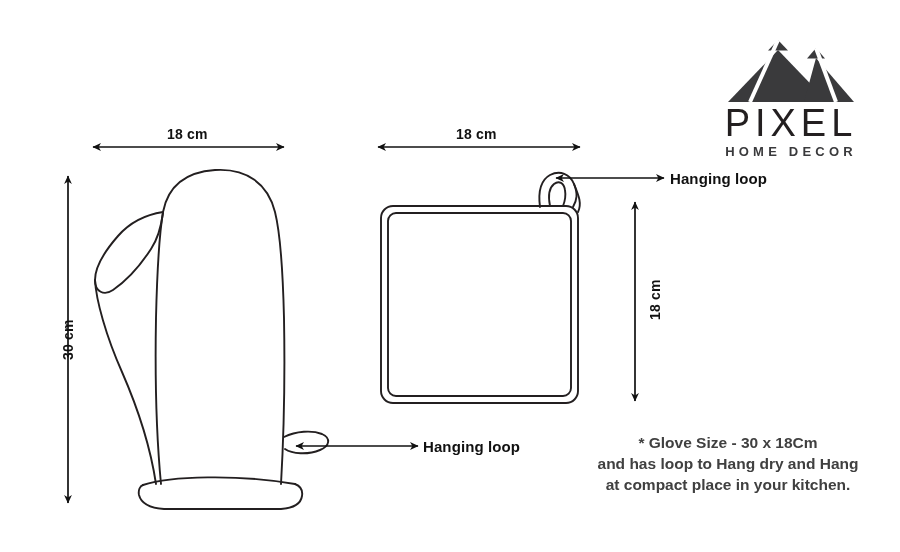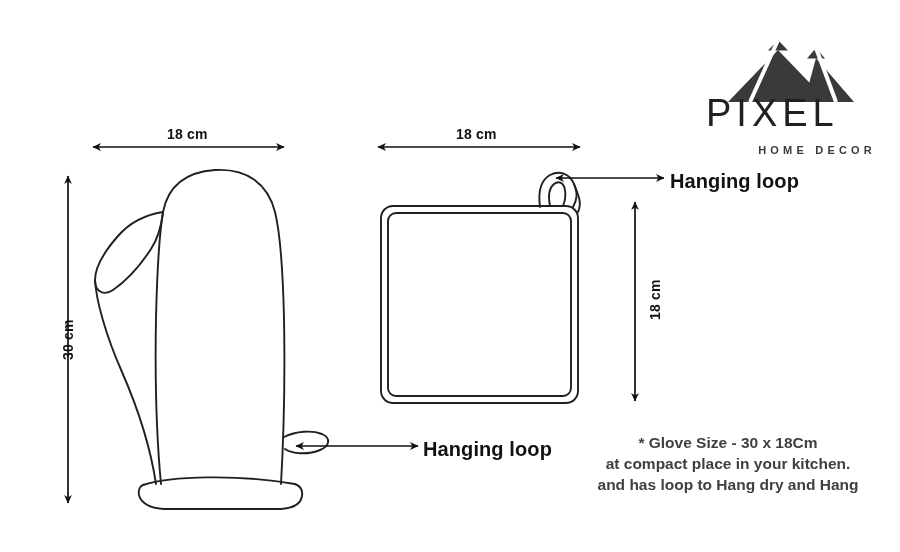--- a/index.html
+++ b/index.html
@@ -64,9 +64,9 @@
   #logo-word {
     position: absolute;
     left: 0;
-    top: 56px;
+    top: 66px;
     width: 170px;
-    text-align: left;
+    text-align: center;
     font-size: 38px;
     line-height: 42px;
     font-weight: 300;

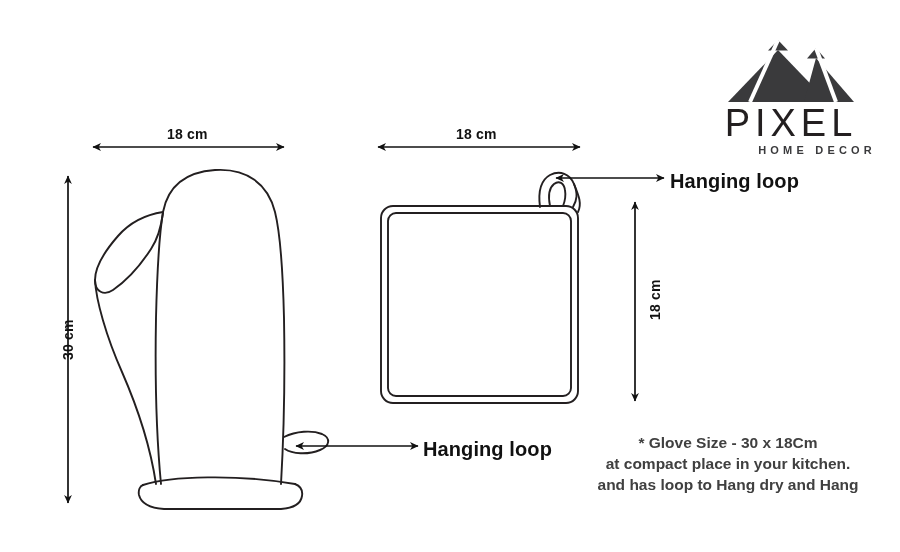--- a/index.html
+++ b/index.html
@@ -79,8 +79,8 @@
     left: 0;
     top: 108px;
     width: 170px;
-    text-align: right;
-    font-size: 11px;
+    text-align: center;
+    font-size: 13px;
     font-weight: bold;
     letter-spacing: 4.2px;
     color: #3a3a3c;

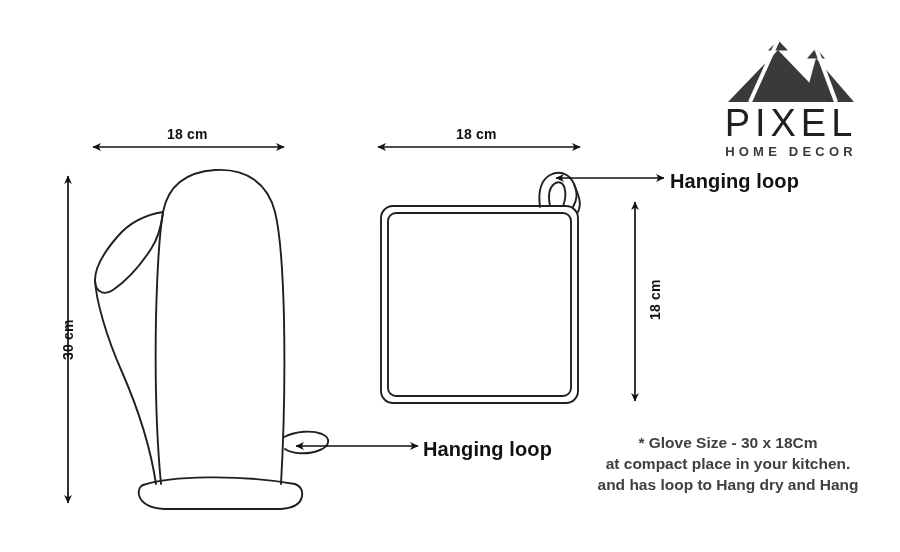--- a/index.html
+++ b/index.html
@@ -39,7 +39,7 @@
     letter-spacing: 0.2px;
   }
   .callout-text {
-    font-size: 20px;
+    font-size: 15px;
     letter-spacing: 0.1px;
   }
   .rot-left {

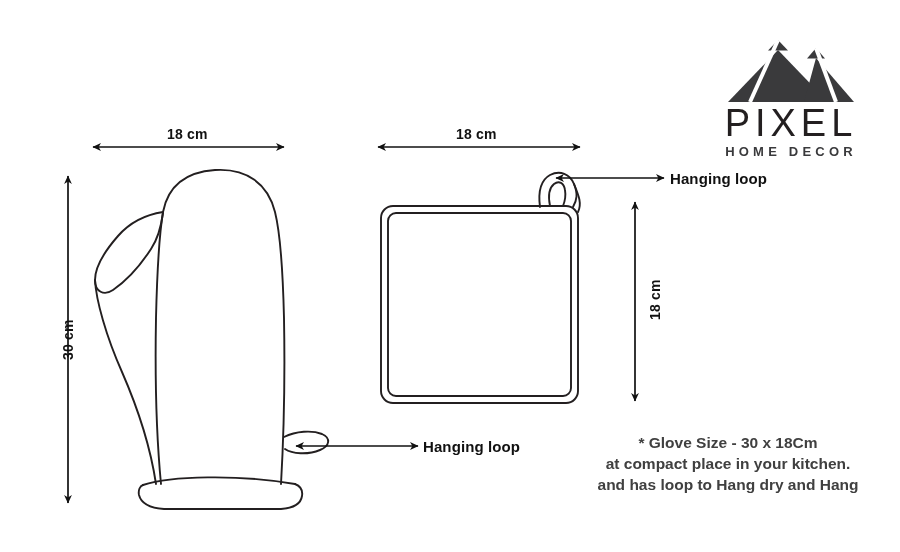--- a/index.html
+++ b/index.html
@@ -228,8 +228,8 @@
 
   <div id="note-block">
     <div>* Glove Size - 30 x 18Cm</div>
+    <div>and has loop to Hang dry and Hang</div>
     <div>at compact place in your kitchen.</div>
-    <div>and has loop to Hang dry and Hang</div>
   </div>
 
 </div>

